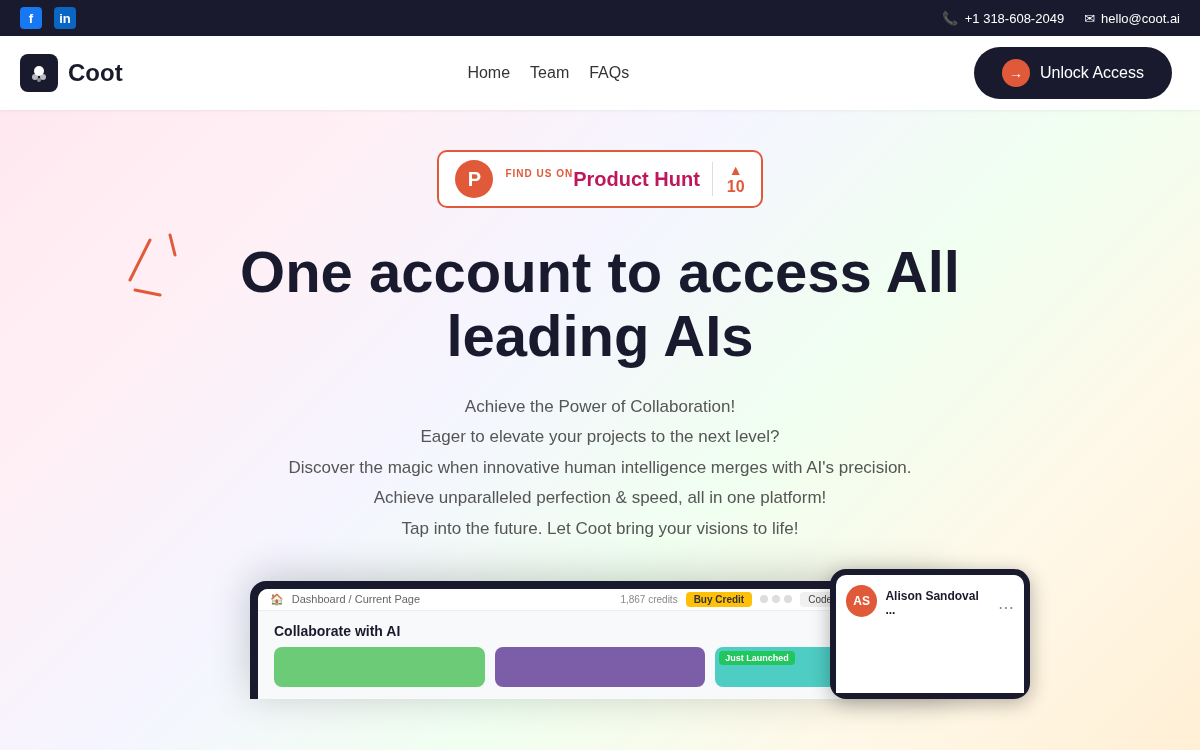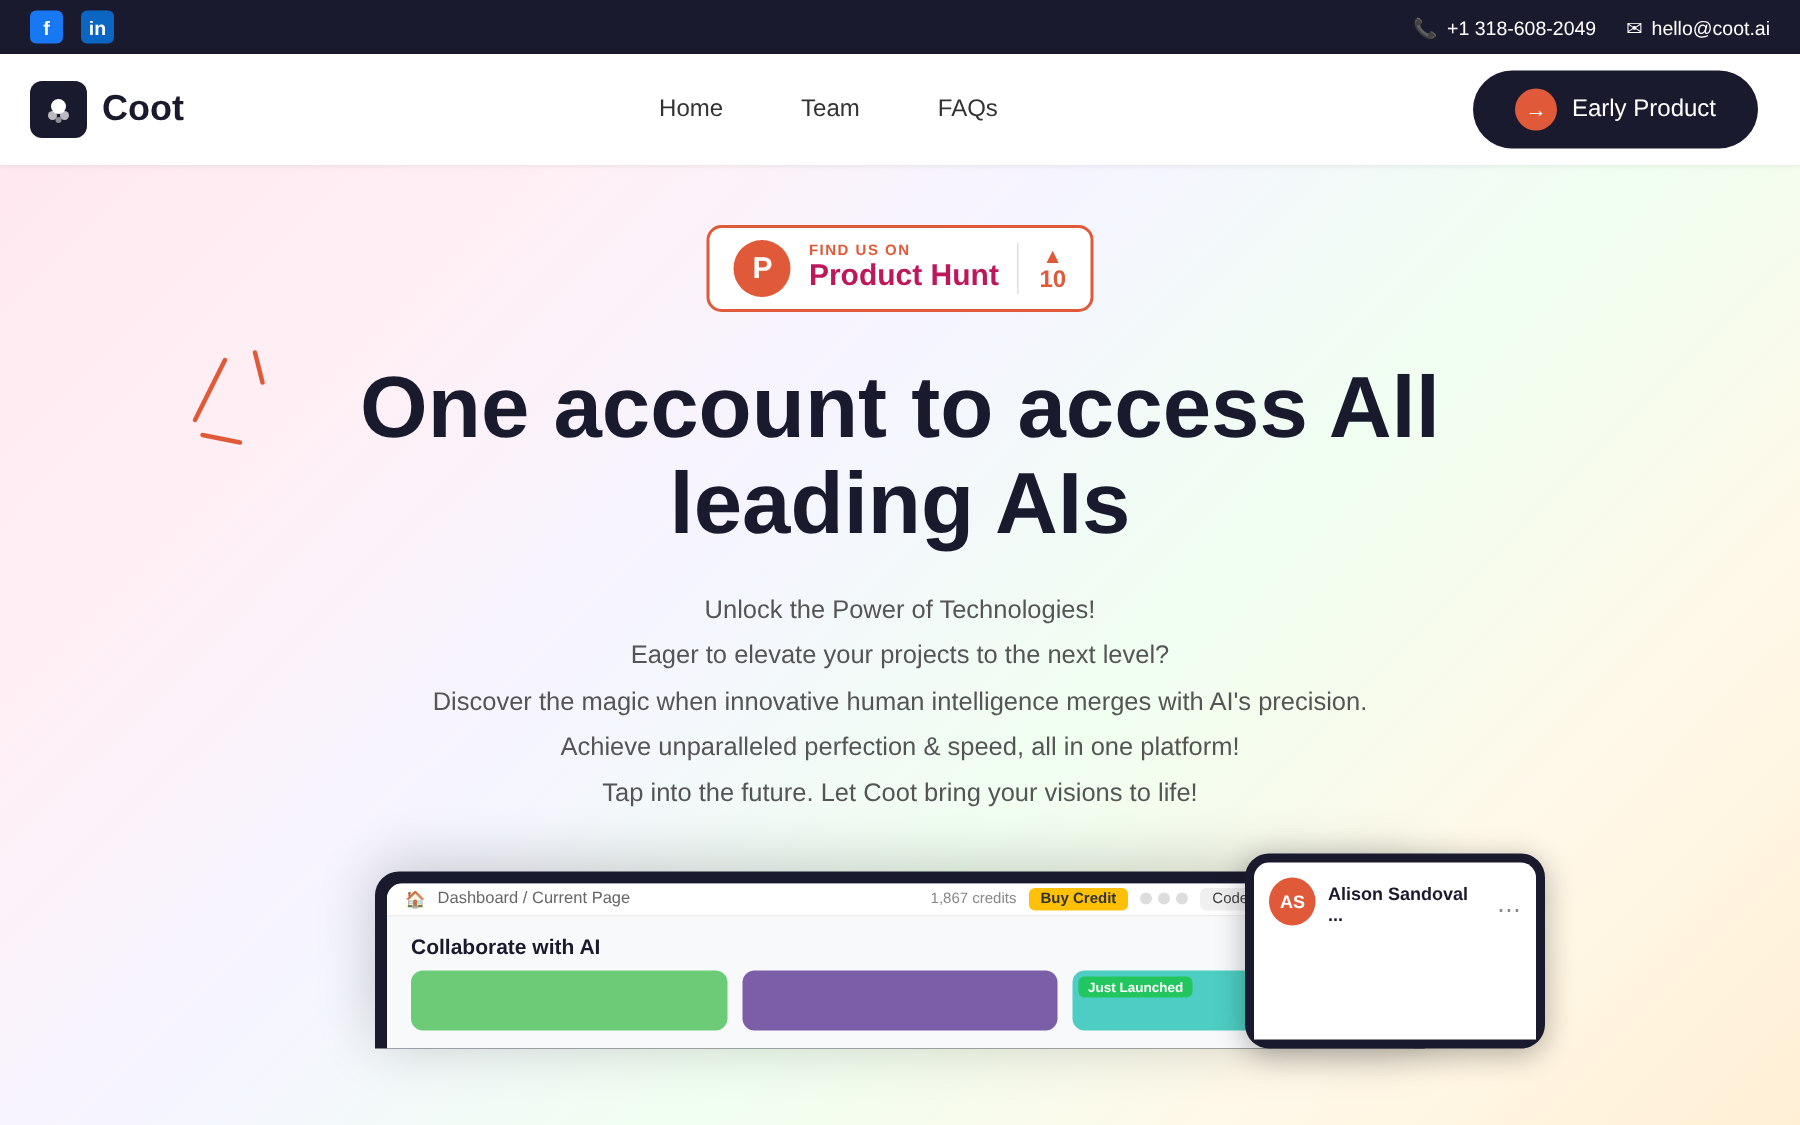--- a/index.html
+++ b/index.html
@@ -52,7 +52,7 @@
       display: flex; align-items: center; justify-content: center;
       color: #fff; font-size: 18px;
     }
-    .nav-links { display: flex; gap: 52px; align-items: center; }
+    .nav-links { display: flex; gap: 20px; align-items: center; }
     .nav-links a { text-decoration: none; color: #333; font-size: 16px; font-weight: 500; }
     .early-access-btn {
       background: #1a1a2e;

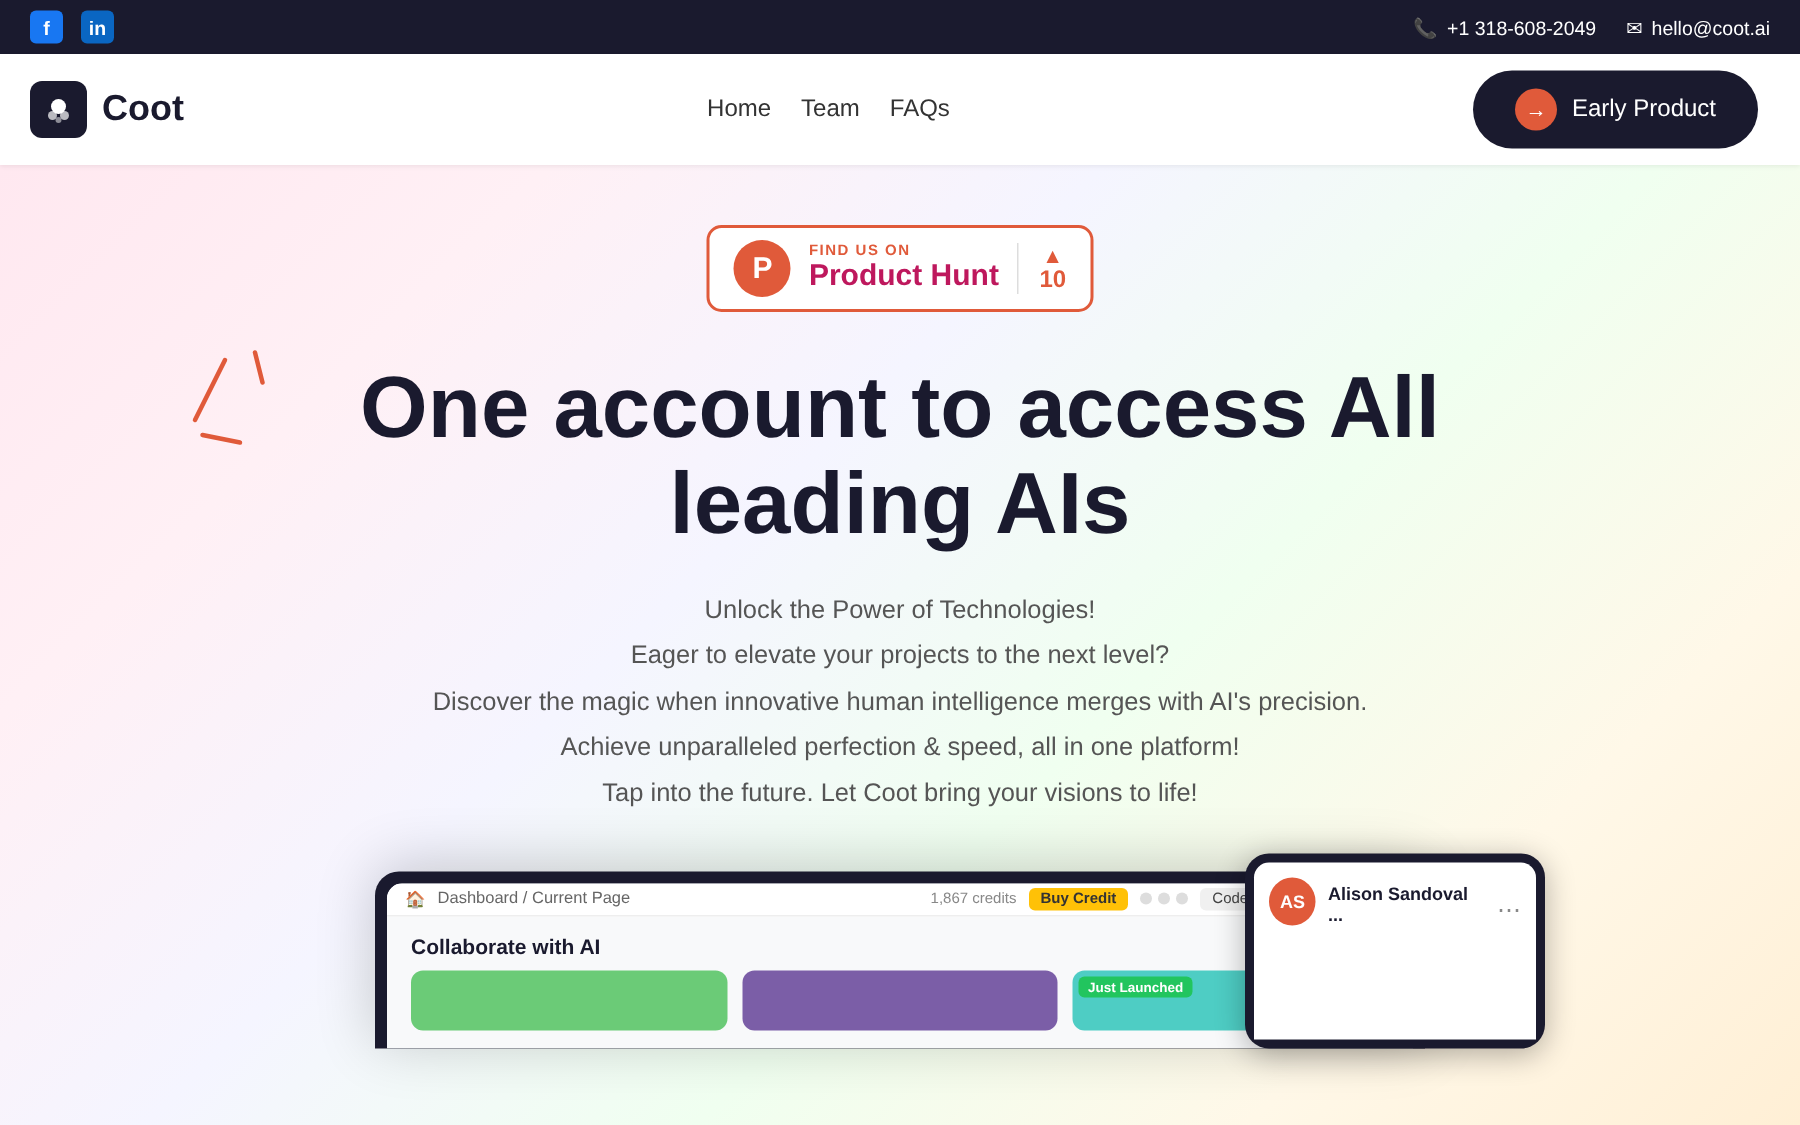--- a/index.html
+++ b/index.html
@@ -288,7 +288,7 @@
 
   <button class="early-access-btn">
     <span class="arrow">→</span>
-    <span>Early Product</span>
+    <span>Unlock Access</span>
   </button>
 </nav>
 

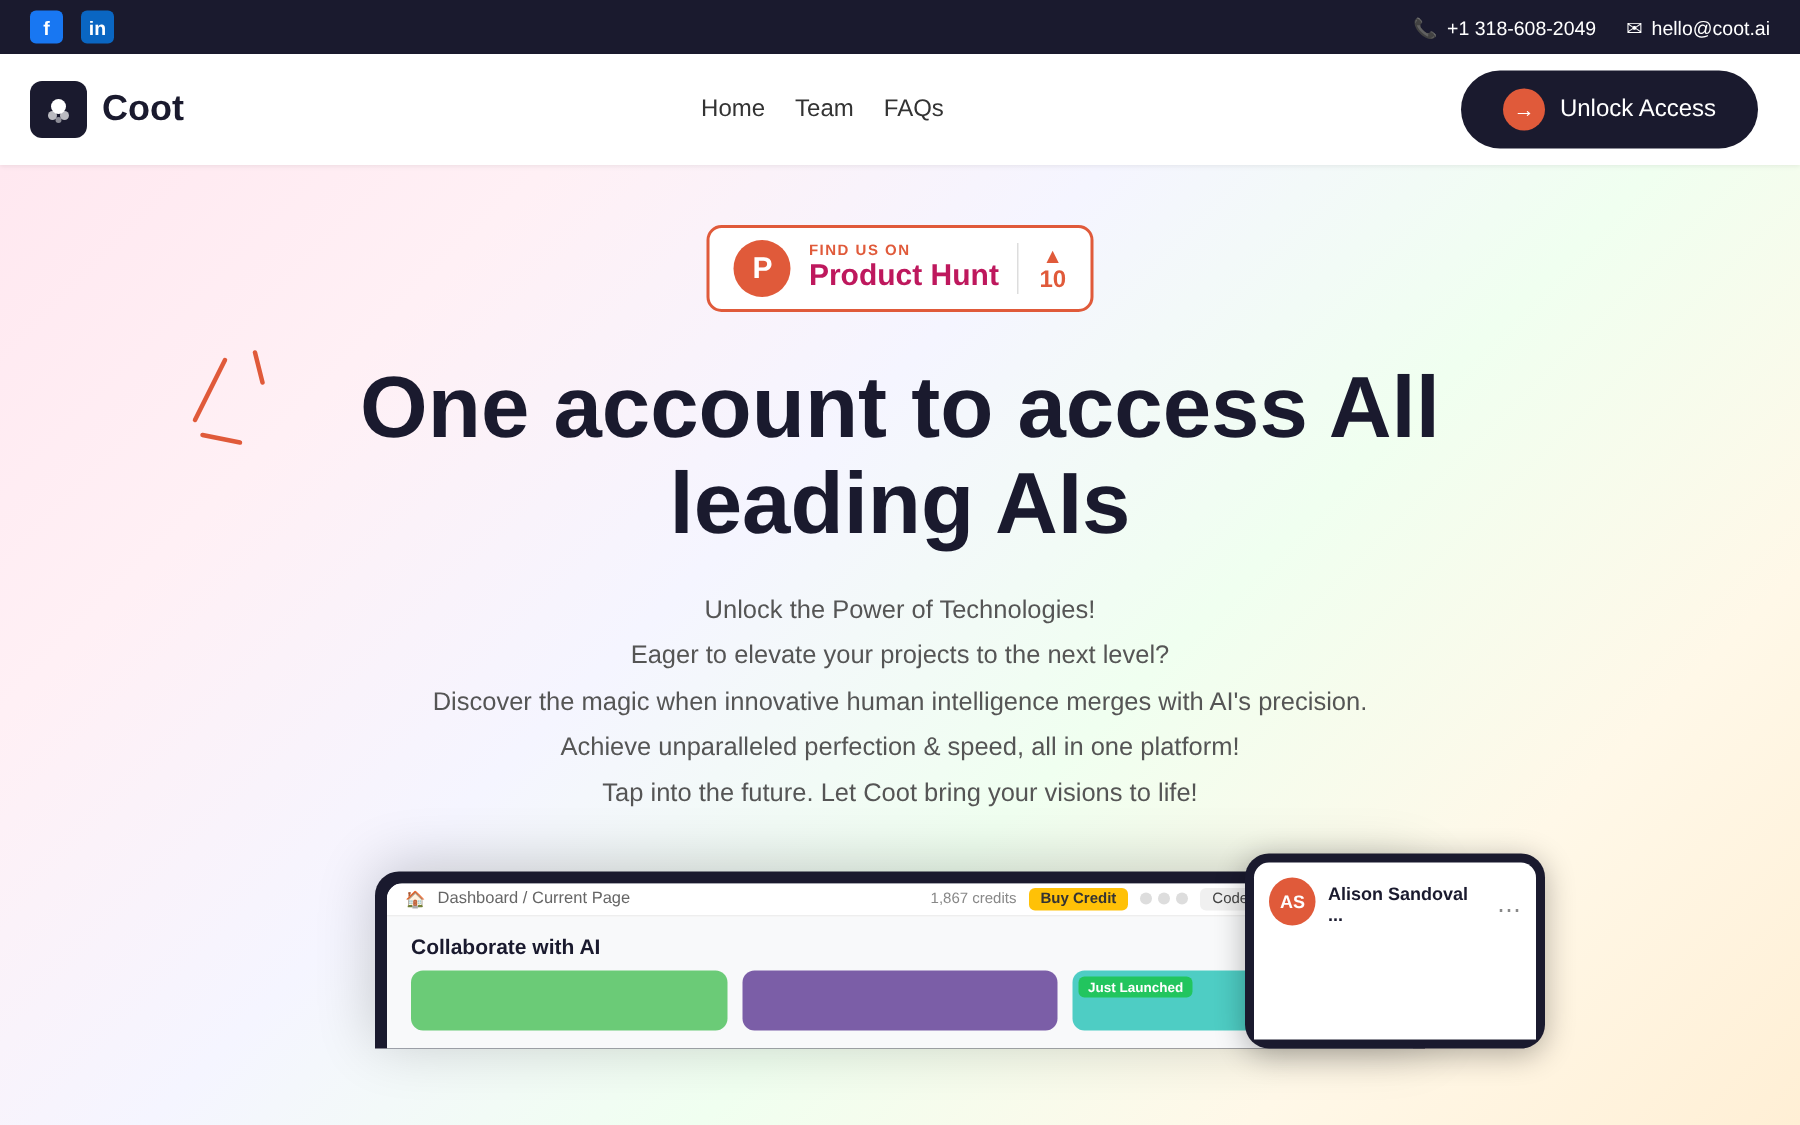--- a/index.html
+++ b/index.html
@@ -111,7 +111,7 @@
       display: flex; align-items: center; justify-content: center;
       color: #fff; font-size: 20px; font-weight: 700;
     }
-    .ph-text { display: flex; flex-direction: column; }
+    .ph-text { display: flex; flex-direction: row; }
     .ph-find { font-size: 10px; font-weight: 600; color: #e05a3a; letter-spacing: 1px; text-transform: uppercase; }
     .ph-name { font-size: 20px; font-weight: 700; color: #be185d; }
     .ph-votes {

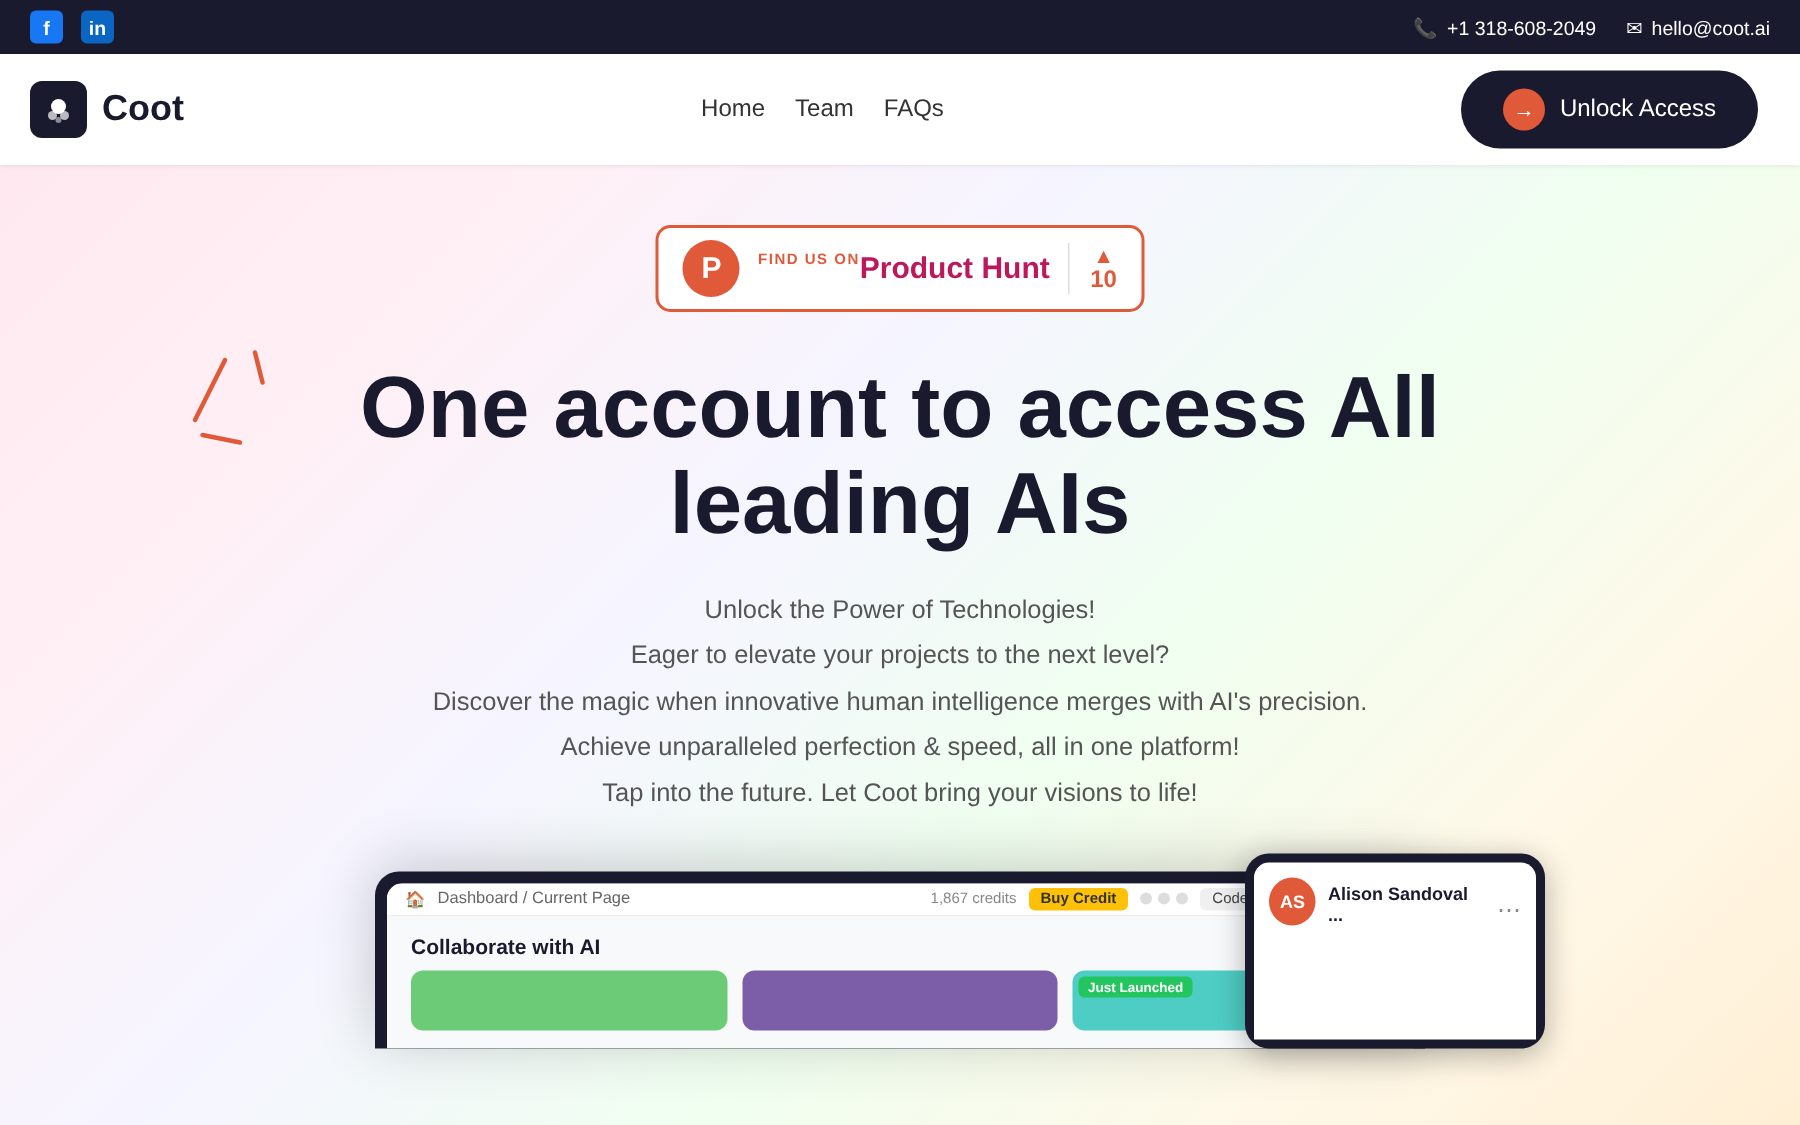--- a/index.html
+++ b/index.html
@@ -317,7 +317,7 @@
   <h1 class="hero-title">One account to access All leading AIs</h1>
 
   <div class="hero-subtitle">
-    <div>Unlock the Power of Technologies!</div>
+    <div>Achieve the Power of Collaboration!</div>
     <div>Eager to elevate your projects to the next level?</div>
     <div>Discover the magic when innovative human intelligence merges with AI's precision.</div>
     <div>Achieve unparalleled perfection &amp; speed, all in one platform!</div>

